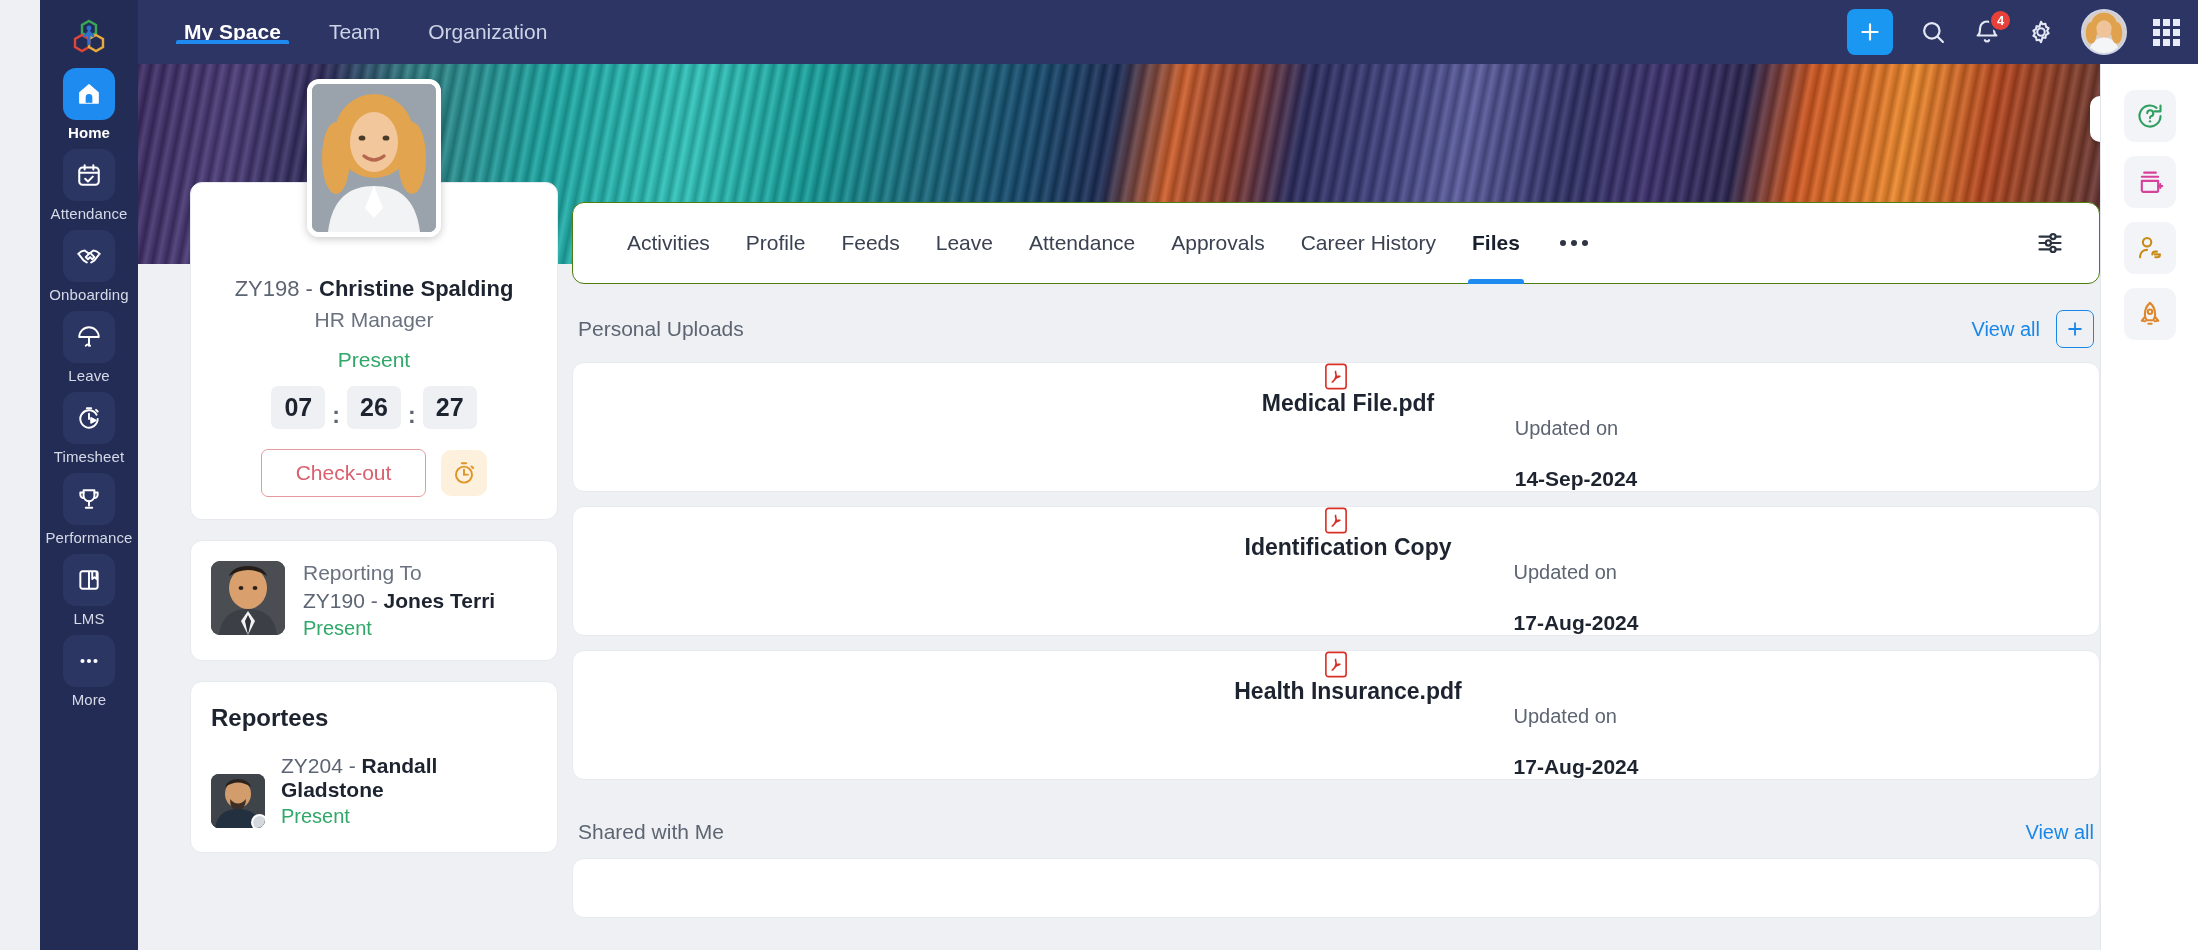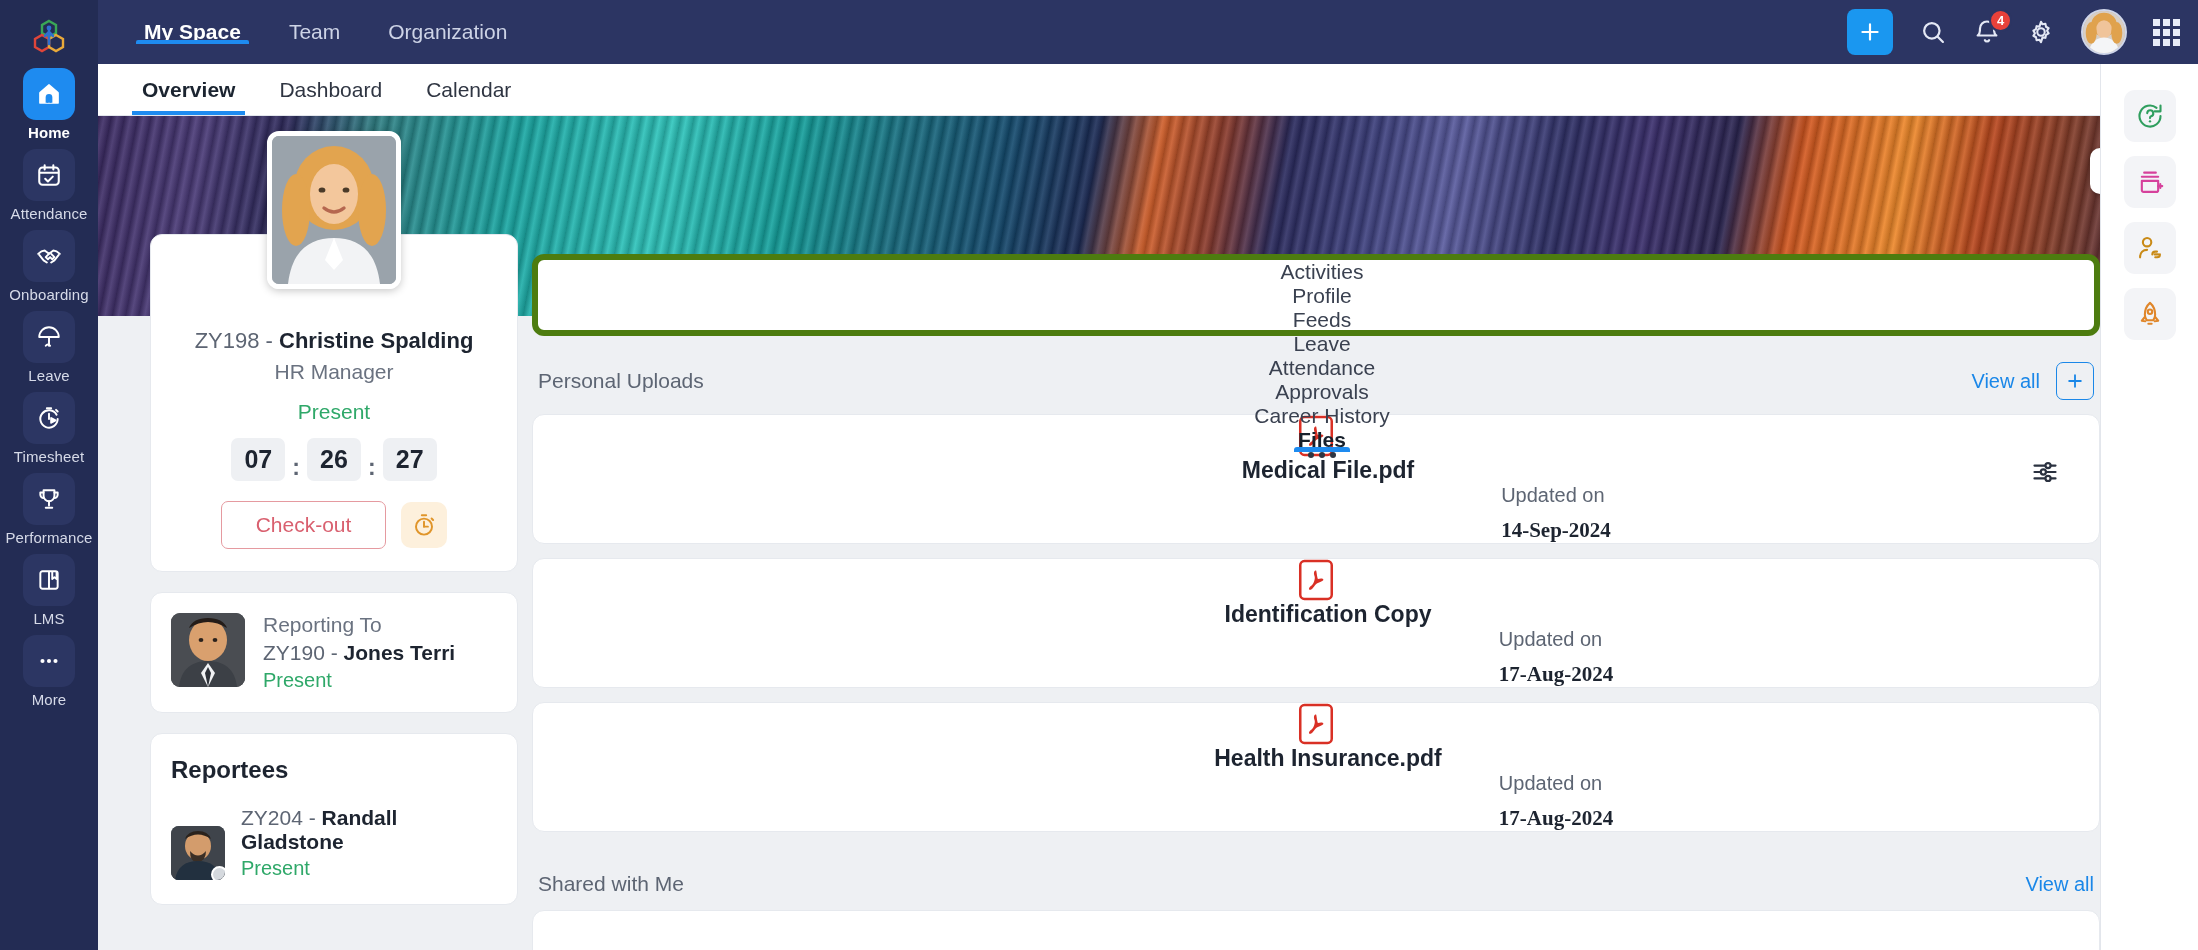--- a/index.html
+++ b/index.html
@@ -412,17 +412,6 @@
       </div>
     </div>
 
-    <div class="subnav">
-      <div class="subnav-item active">
-          <span>Overview</span>
-        </div>
-      <div class="subnav-item">
-          <span>Dashboard</span>
-        </div>
-      <div class="subnav-item">
-          <span>Calendar</span>
-        </div>
-    </div>
 
     <div class="banner">
       <div class="banner-more">

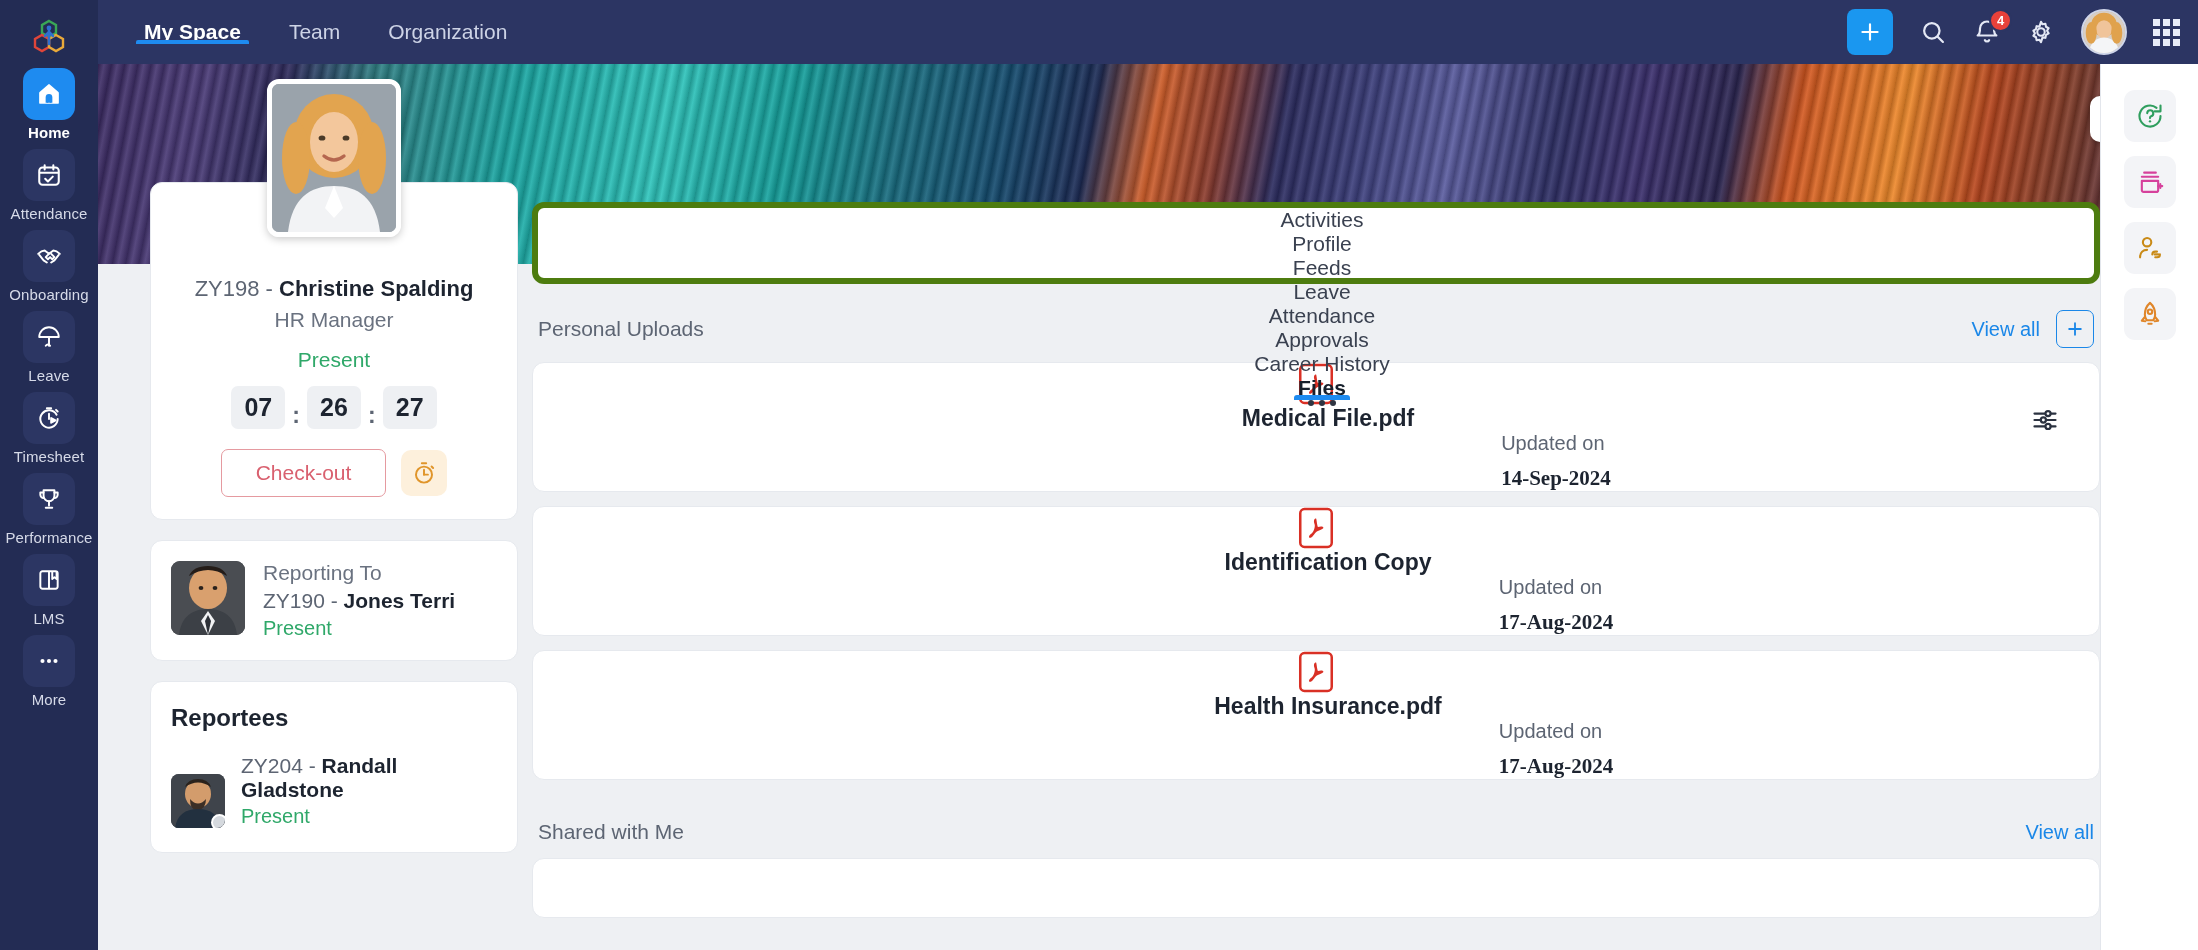--- a/index.html
+++ b/index.html
@@ -17,7 +17,7 @@
     background: #232c54;
     display: flex; flex-direction: column; align-items: flex-start;
     padding-top: 4px;
-    position: relative; z-index: 30;
+    position: relative; z-index: 30; margin-left: 40px;
   }
   .logo-wrap {
     width: 98px; height: 64px;

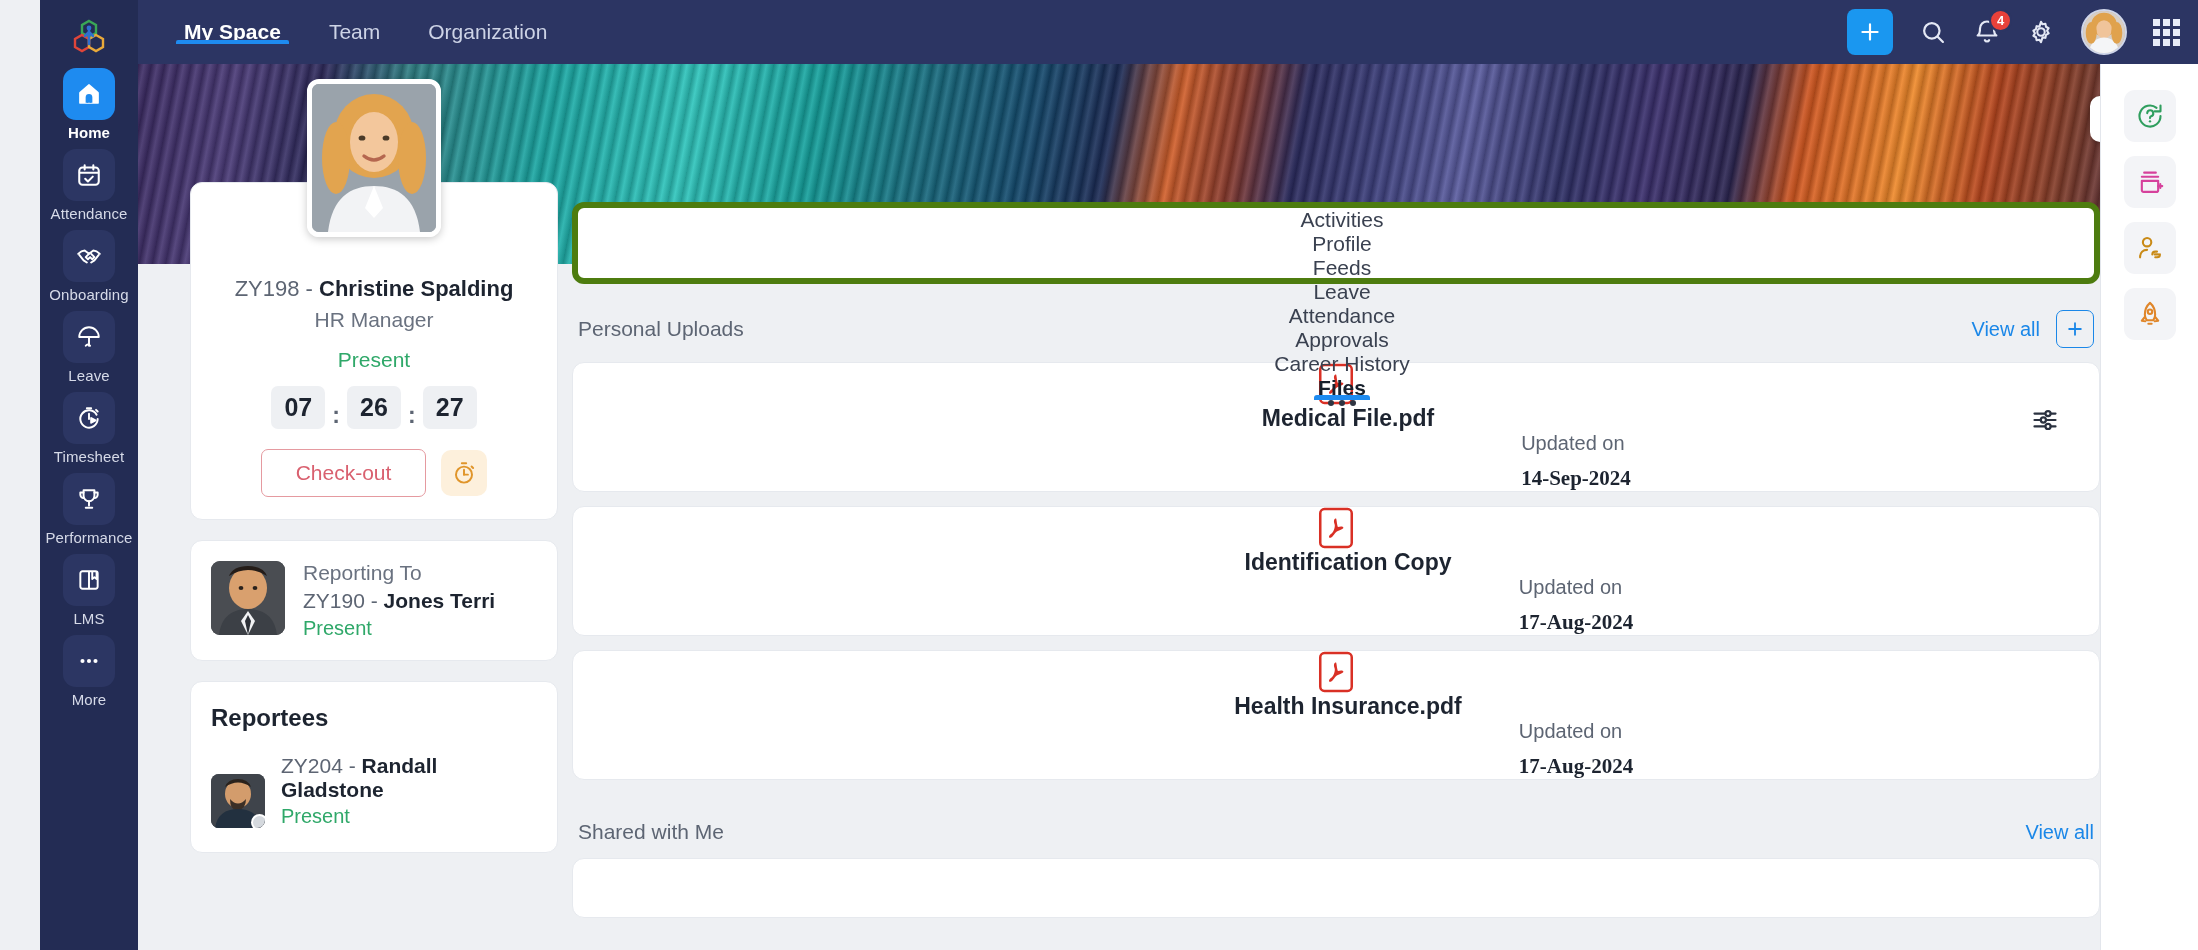--- a/index.html
+++ b/index.html
@@ -189,10 +189,9 @@
 
   
   .tabs-card {
-    margin-top: -62px; background: #fff; border: 6px solid #4d7c0f; border-radius: 12px;
+    margin-top: -62px; background: #fff; border: 1px solid #4d7c0f; border-radius: 12px;
     height: 82px; display: flex; align-items: center; padding: 0 24px 0 36px;
     position: relative;
-    flex-direction: column;
   }
   .tab {
     font-size: 21px; color: #3a4150; padding: 0 18px; height: 82px;

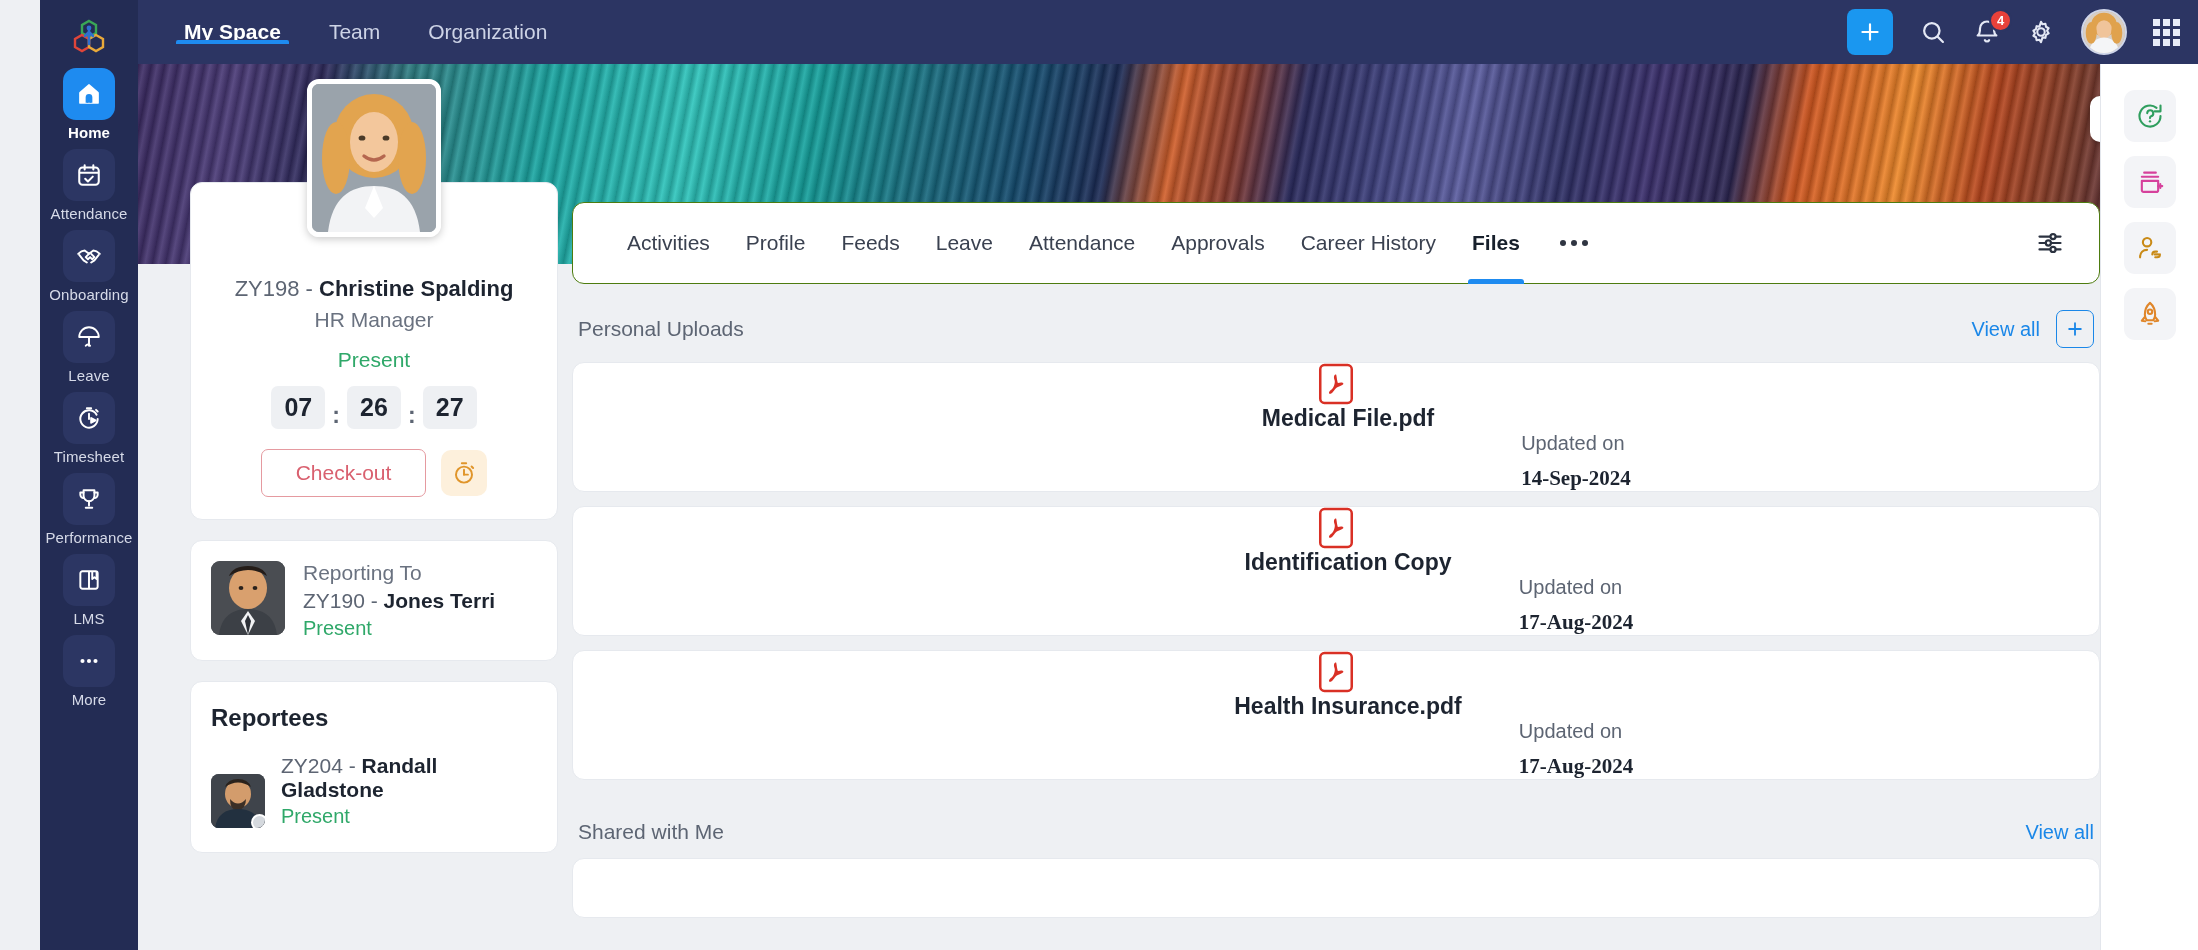--- a/index.html
+++ b/index.html
@@ -228,7 +228,7 @@
   .file-name { font-size: 23px; font-weight: bold; color: #1d2430; margin-left: 24px; }
   .file-meta { margin-left: 480px; }
   .file-meta .ml { font-size: 20px; color: #5d6573; }
-  .file-meta .md { font-size: 21px; font-weight: bold; color: #1d2430; margin-top: 11px; font-family: Liberation Serif, serif; }
+  .file-meta .md { font-size: 21px; font-weight: bold; color: #1d2430; margin-top: 27px; }
   .shared-row { background: #fff; border: 1px solid #e6e9ee; border-radius: 12px; height: 60px; }
 
   

